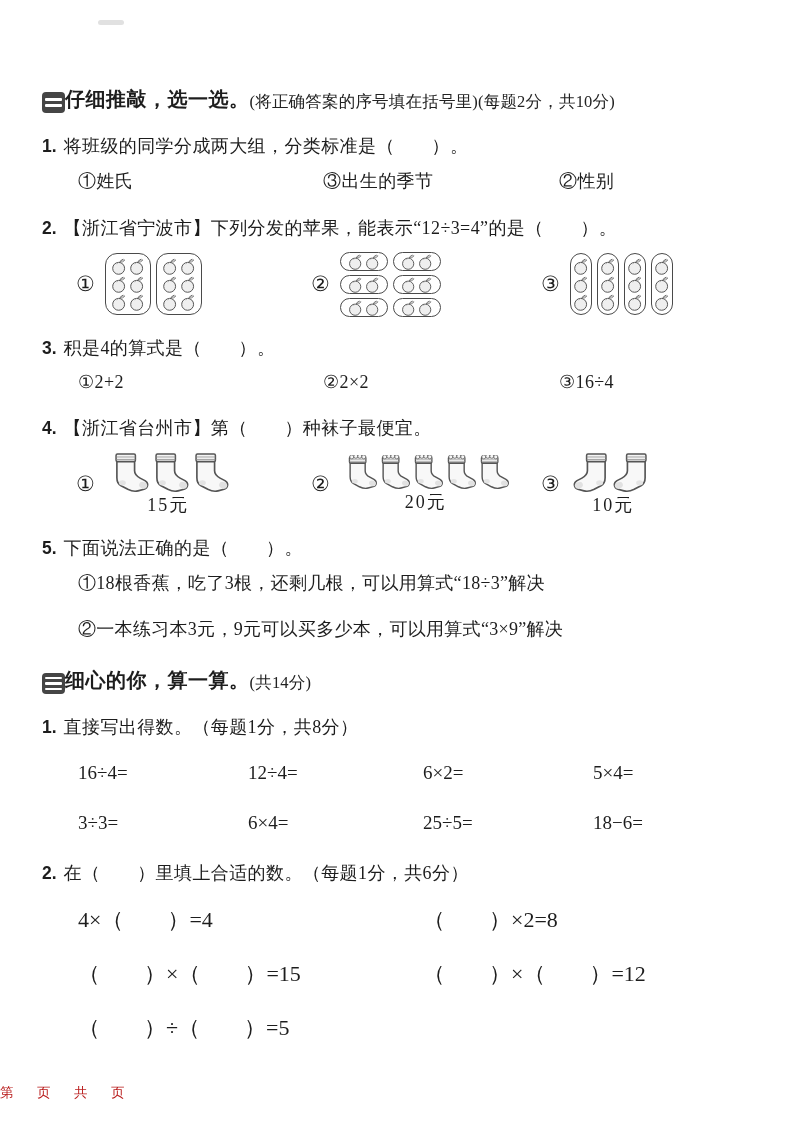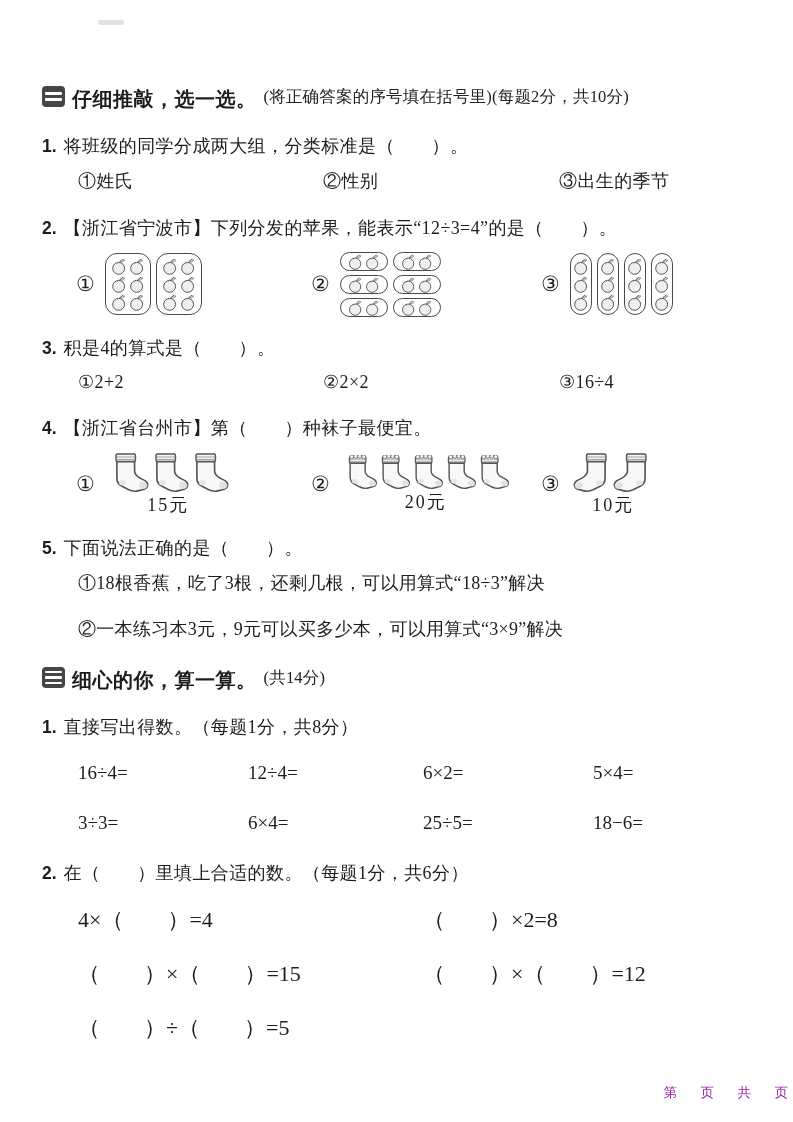--- a/index.html
+++ b/index.html
@@ -17,7 +17,7 @@
   .artifact{position:absolute;left:98px;top:20px;width:26px;height:5px;background:#c9c9c9;border-radius:3px;opacity:.55;}
 
   
-  .sec-header{display:flex;align-items:flex-start;gap:7px;margin-bottom:20px;}
+  .sec-header{display:flex;align-items:flex-end;gap:0;margin-bottom:20px;}
   .sec-icon{display:inline-flex;flex-direction:column;justify-content:center;gap:3px;
     width:17px;height:17px;background:#454545;border-radius:4px;padding:2px 3px;flex:0 0 auto;}
   .sec-icon i{display:block;height:2.6px;background:#fff;border-radius:1px;}

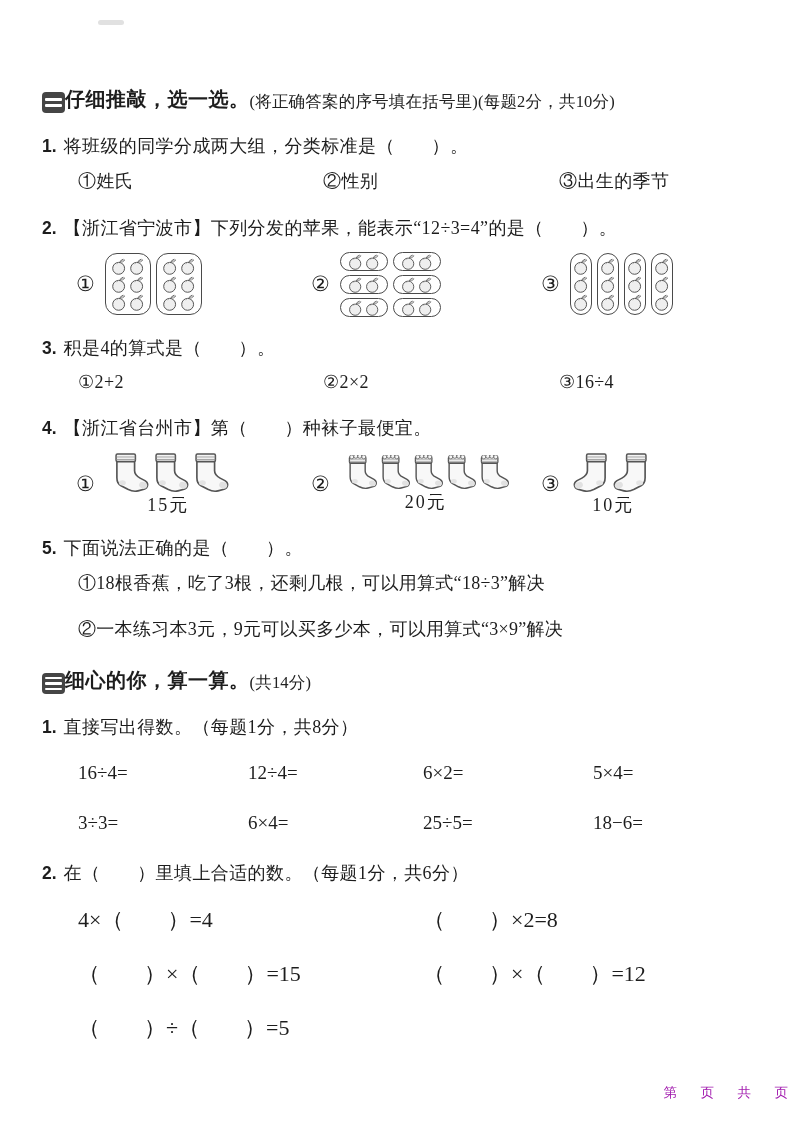--- a/index.html
+++ b/index.html
@@ -81,8 +81,8 @@
     </div>
     <div class="opt-row3">
       <span>①姓氏</span>
+      <span>③出生的季节</span>
       <span>②性别</span>
-      <span>③出生的季节</span>
     </div>
   </div>
 

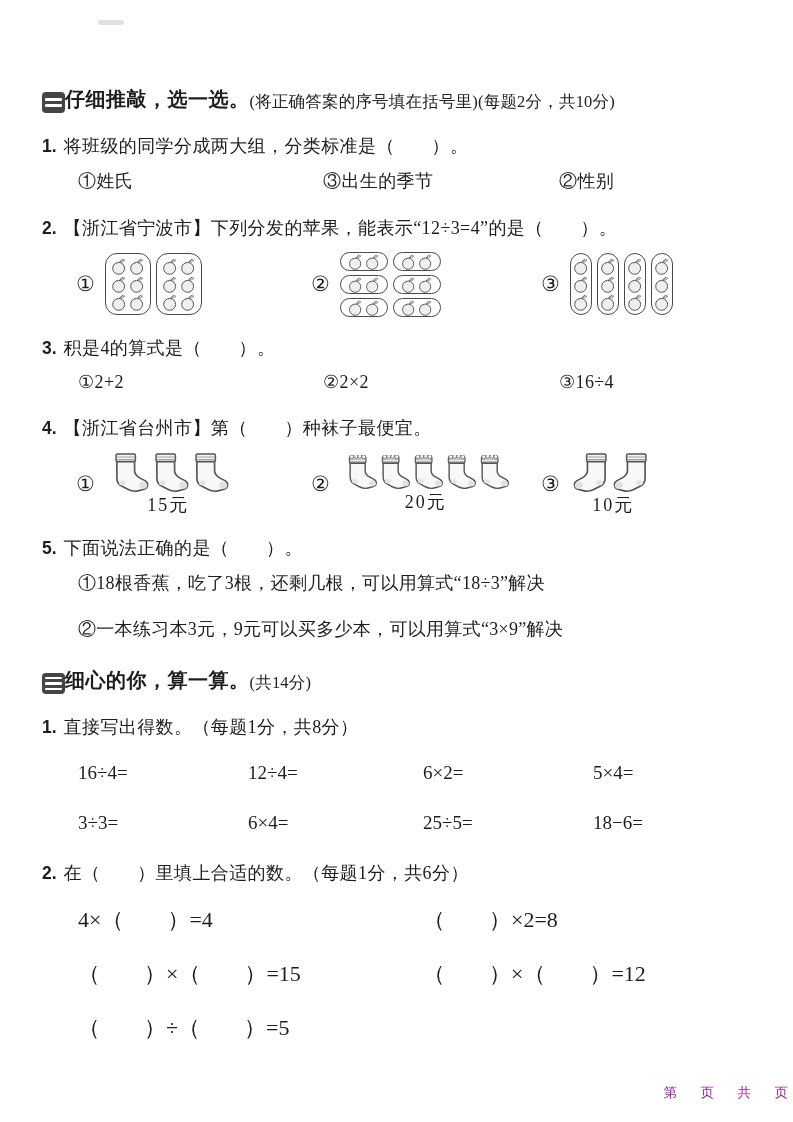--- a/index.html
+++ b/index.html
@@ -57,7 +57,7 @@
   .calc-grid{display:grid;grid-template-columns:170px 175px 170px auto;padding-left:36px;font-size:19px;row-gap:28px;margin:22px 0 26px 0;}
   .fill-grid{display:grid;grid-template-columns:345px auto;padding-left:36px;font-size:22px;row-gap:24px;margin:18px 0 0 0;}
 
-  .footer{position:absolute;left:0;right:0;bottom:20px;text-align:right;font-size:13.5px;letter-spacing:5px;color:#a21caf;padding-left:44px;}
+  .footer{position:absolute;left:0;right:0;bottom:20px;text-align:left;font-size:13.5px;letter-spacing:5px;color:#b91c1c;}
 </style>
 </head>
 <body>

